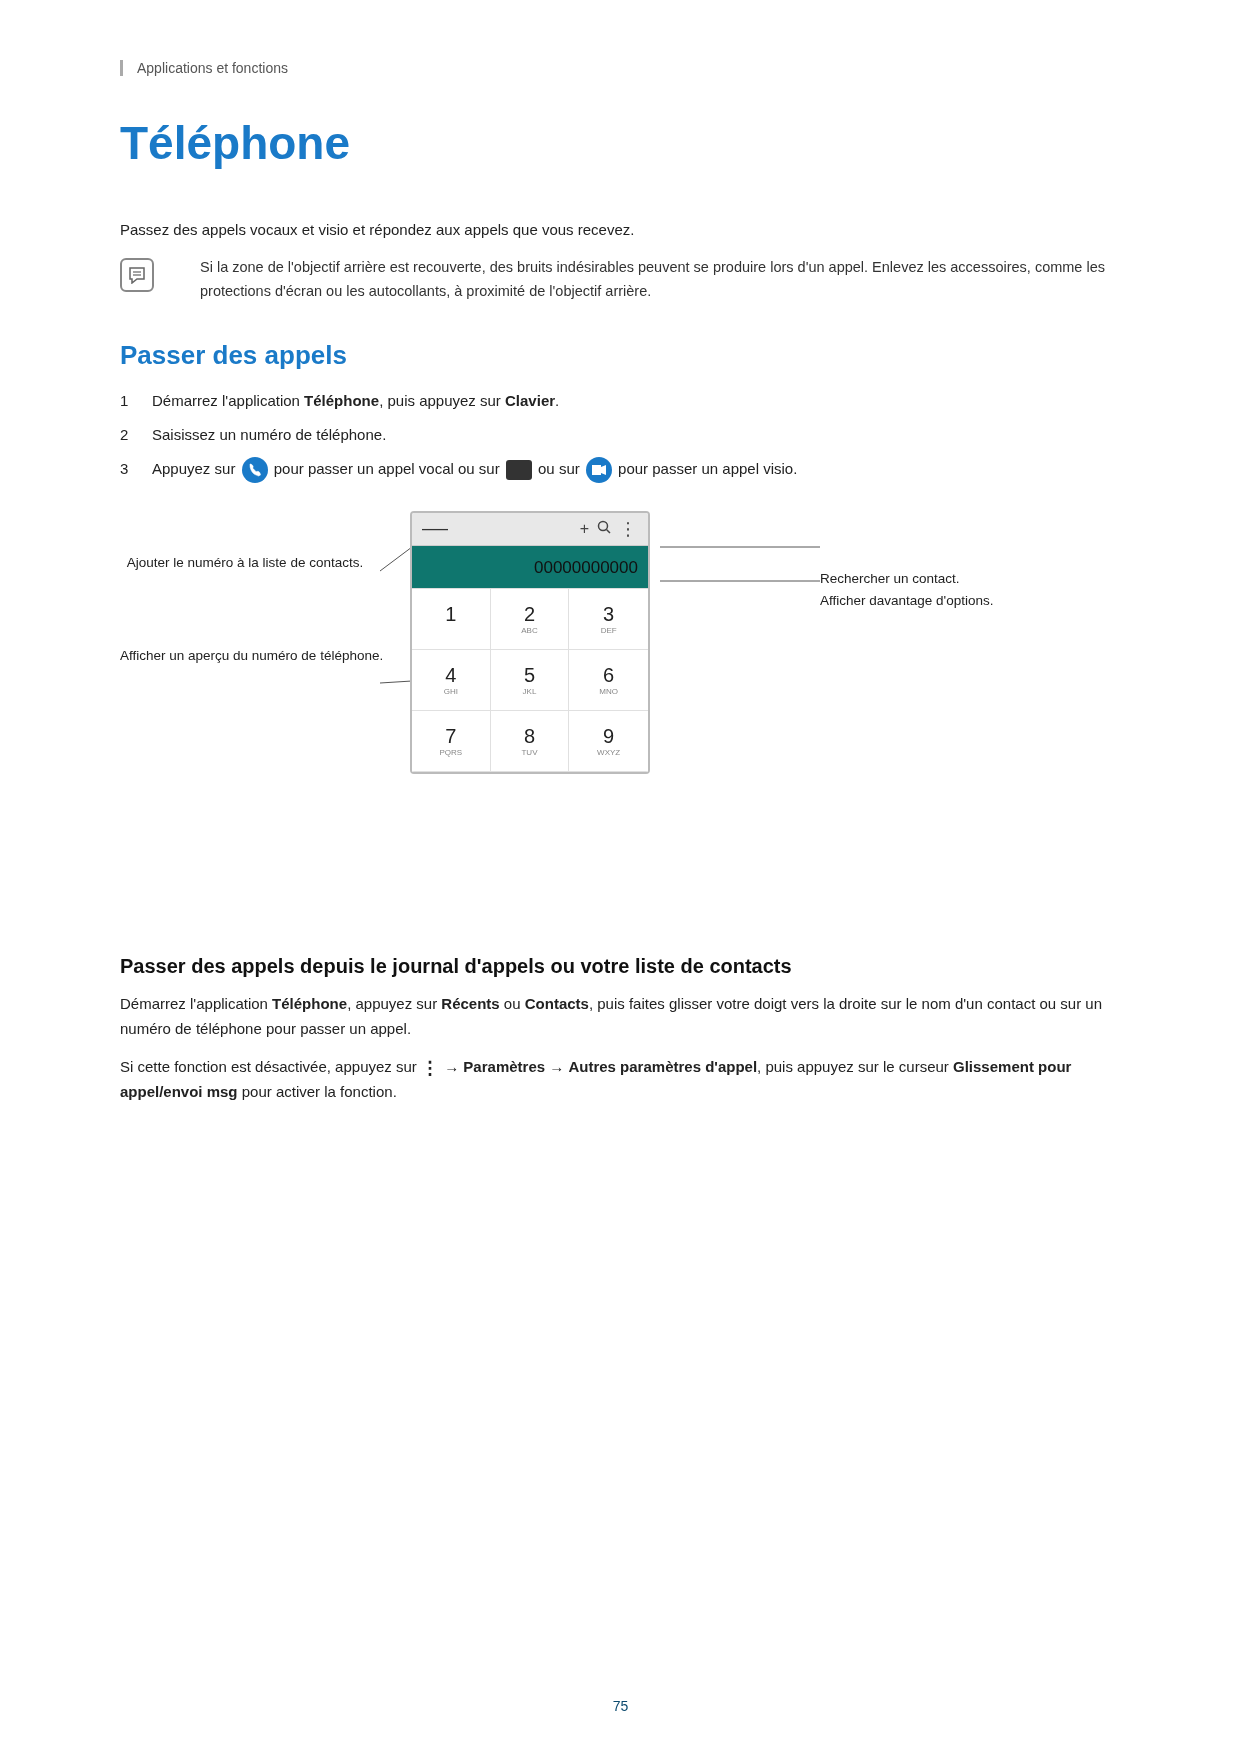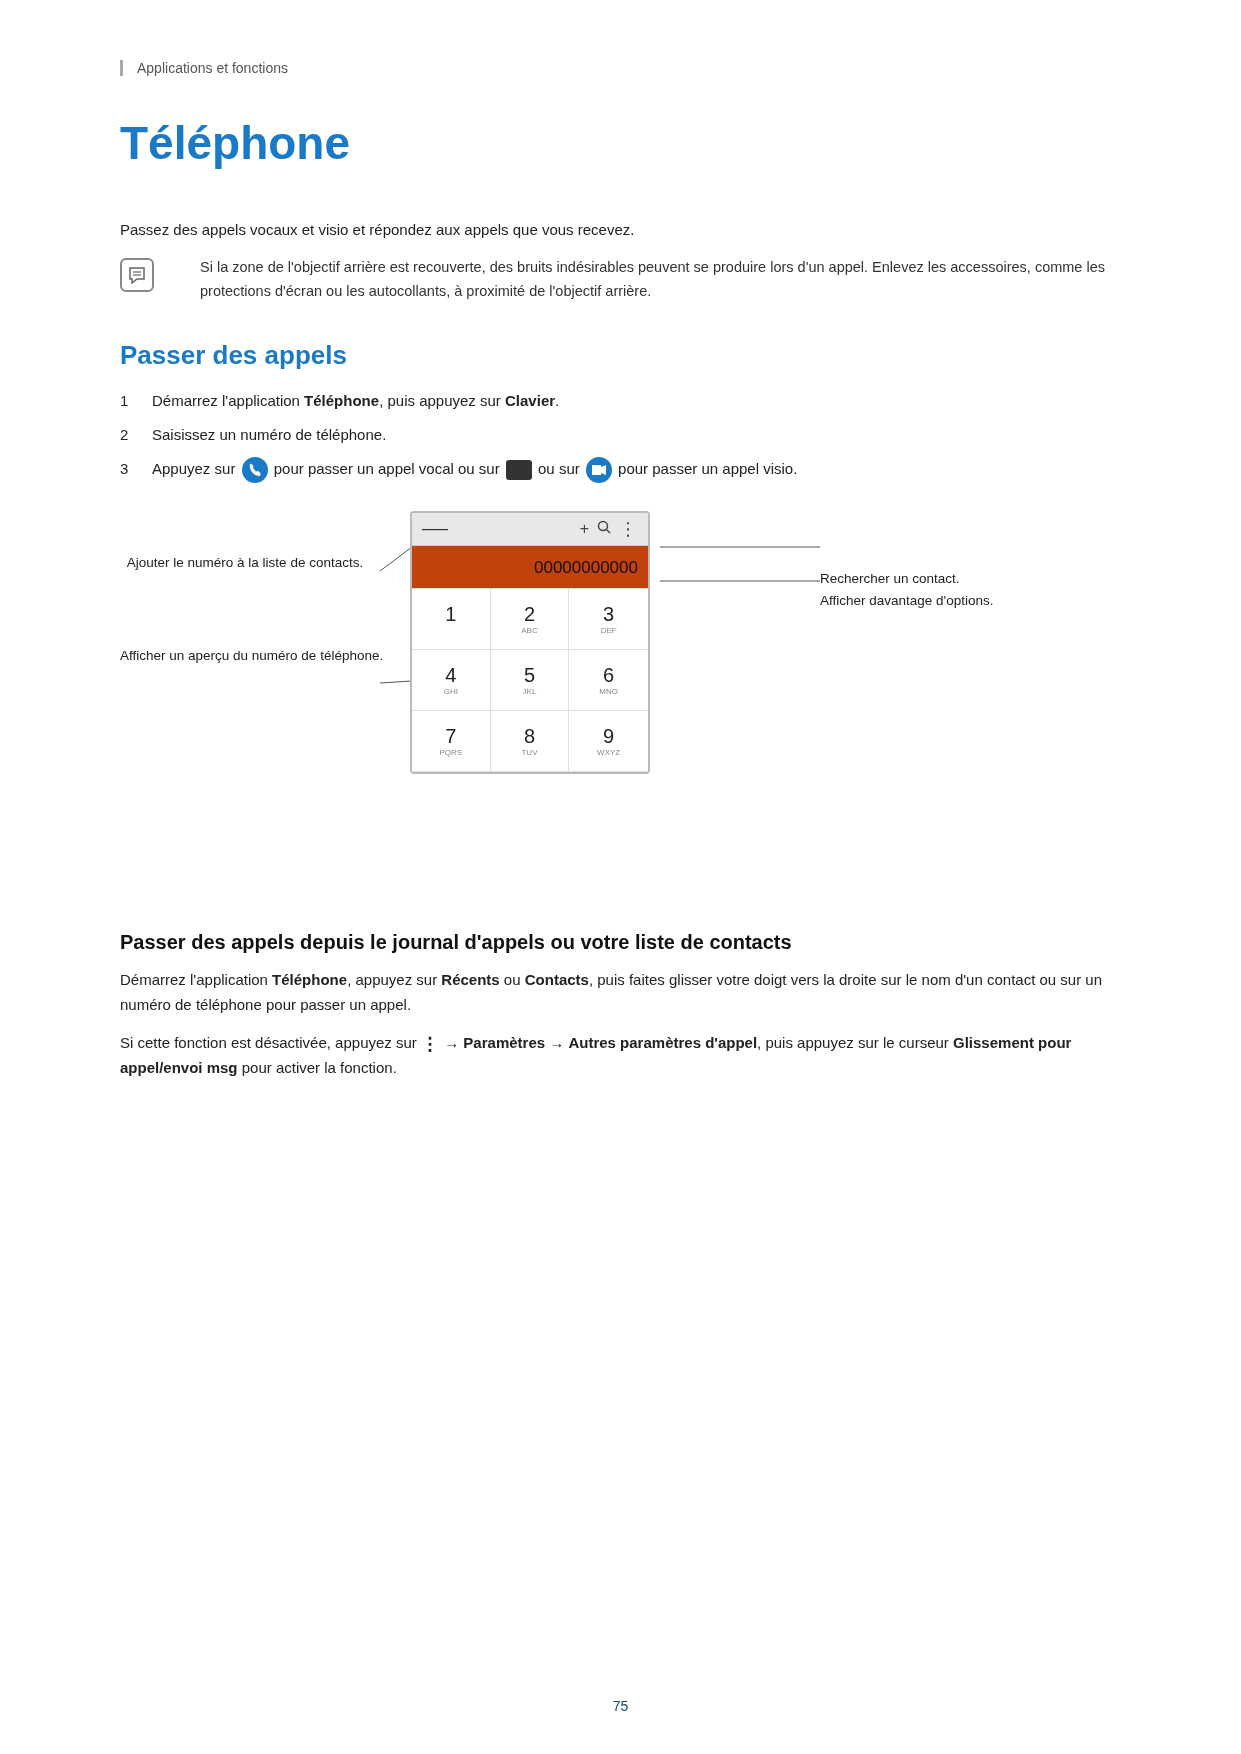--- a/index.html
+++ b/index.html
@@ -179,7 +179,7 @@
       color: #111;
       text-align: right;
       border-bottom: 1px solid #ddd;
-      background: #c2410c;
+      background: #0f766e;
     }
     .keypad {
       display: grid;

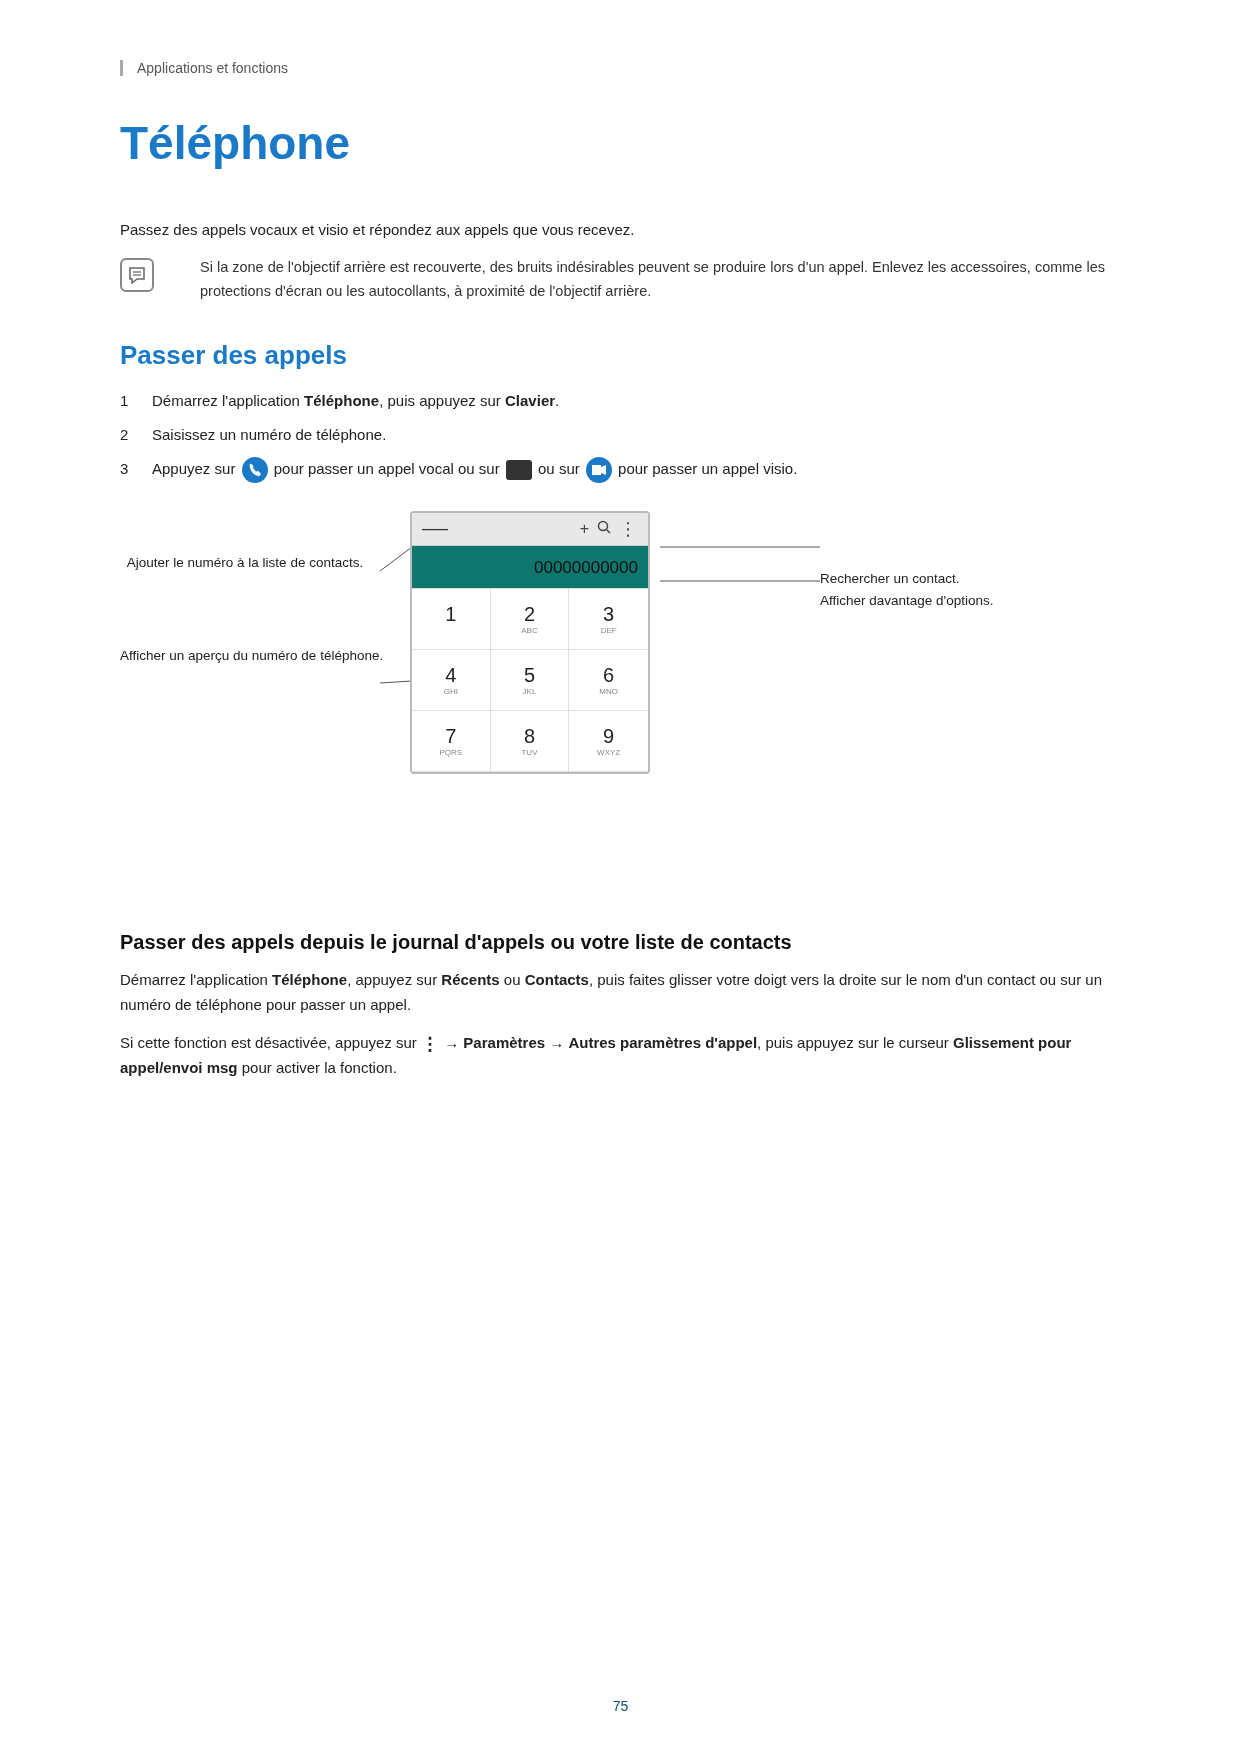--- a/index.html
+++ b/index.html
@@ -47,7 +47,7 @@
       font-weight: 700;
       color: #111;
       margin-bottom: 14px;
-      margin-top: 40px;
+      margin-top: 64px;
     }
     .intro-text {
       font-size: 15px;

